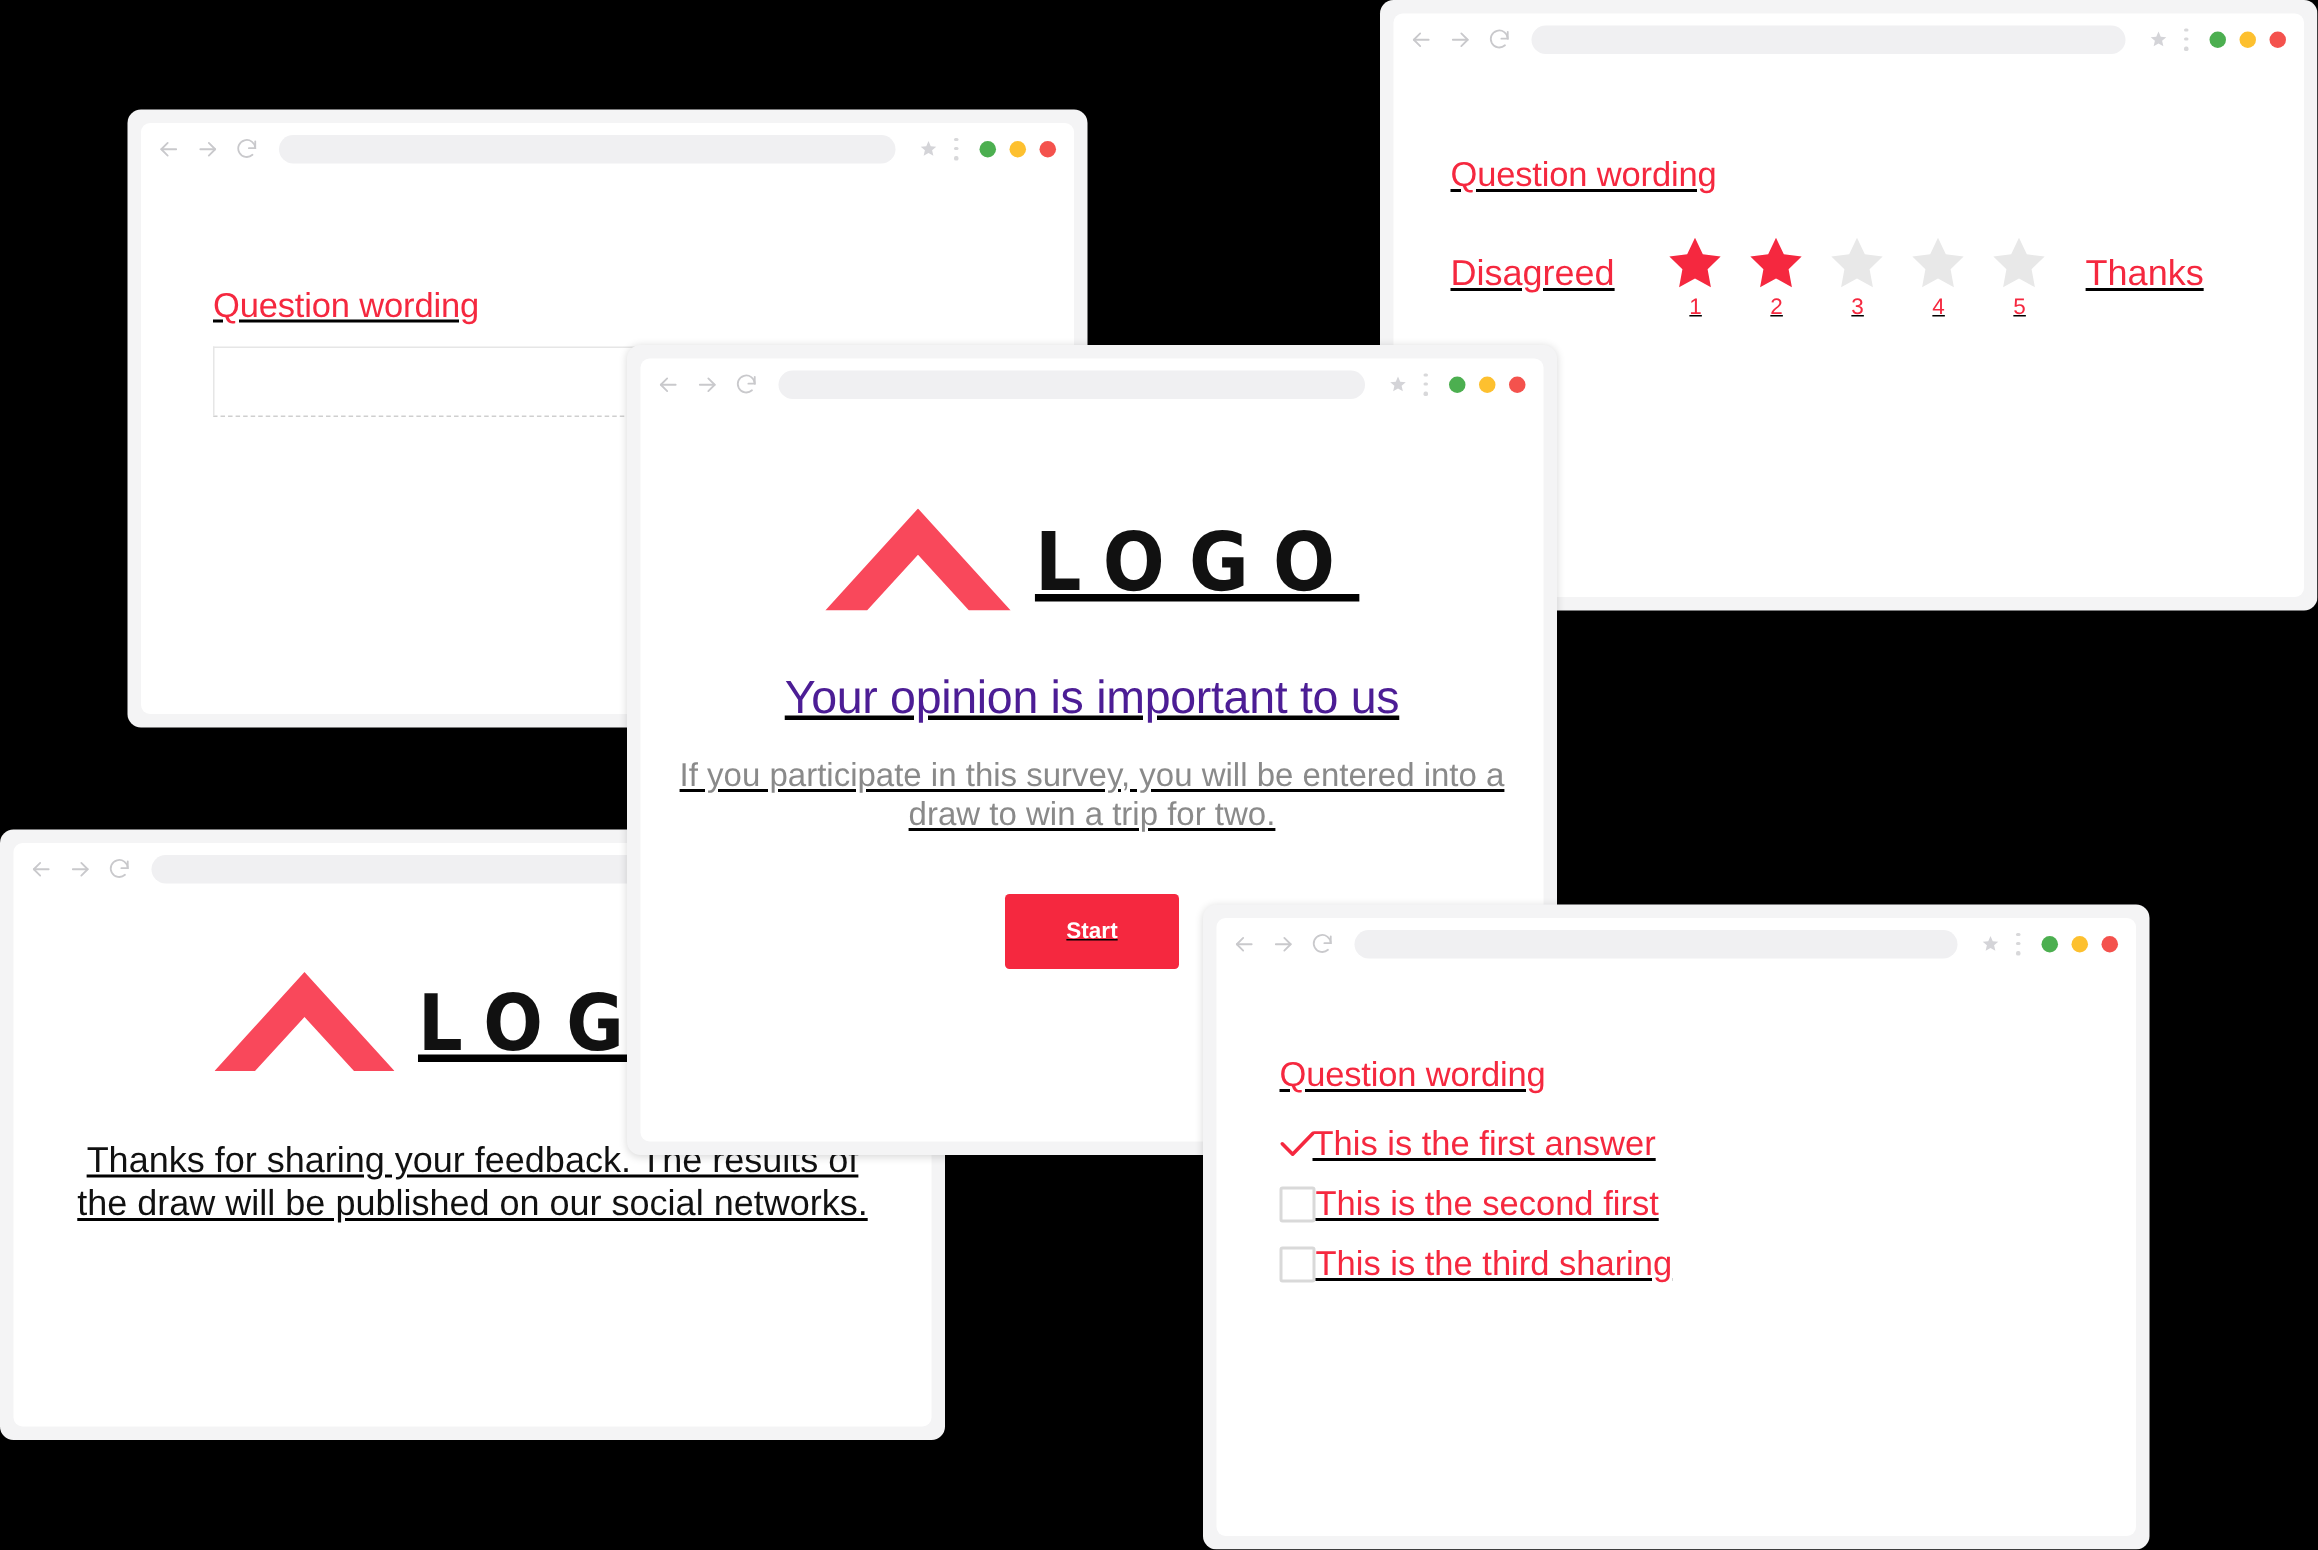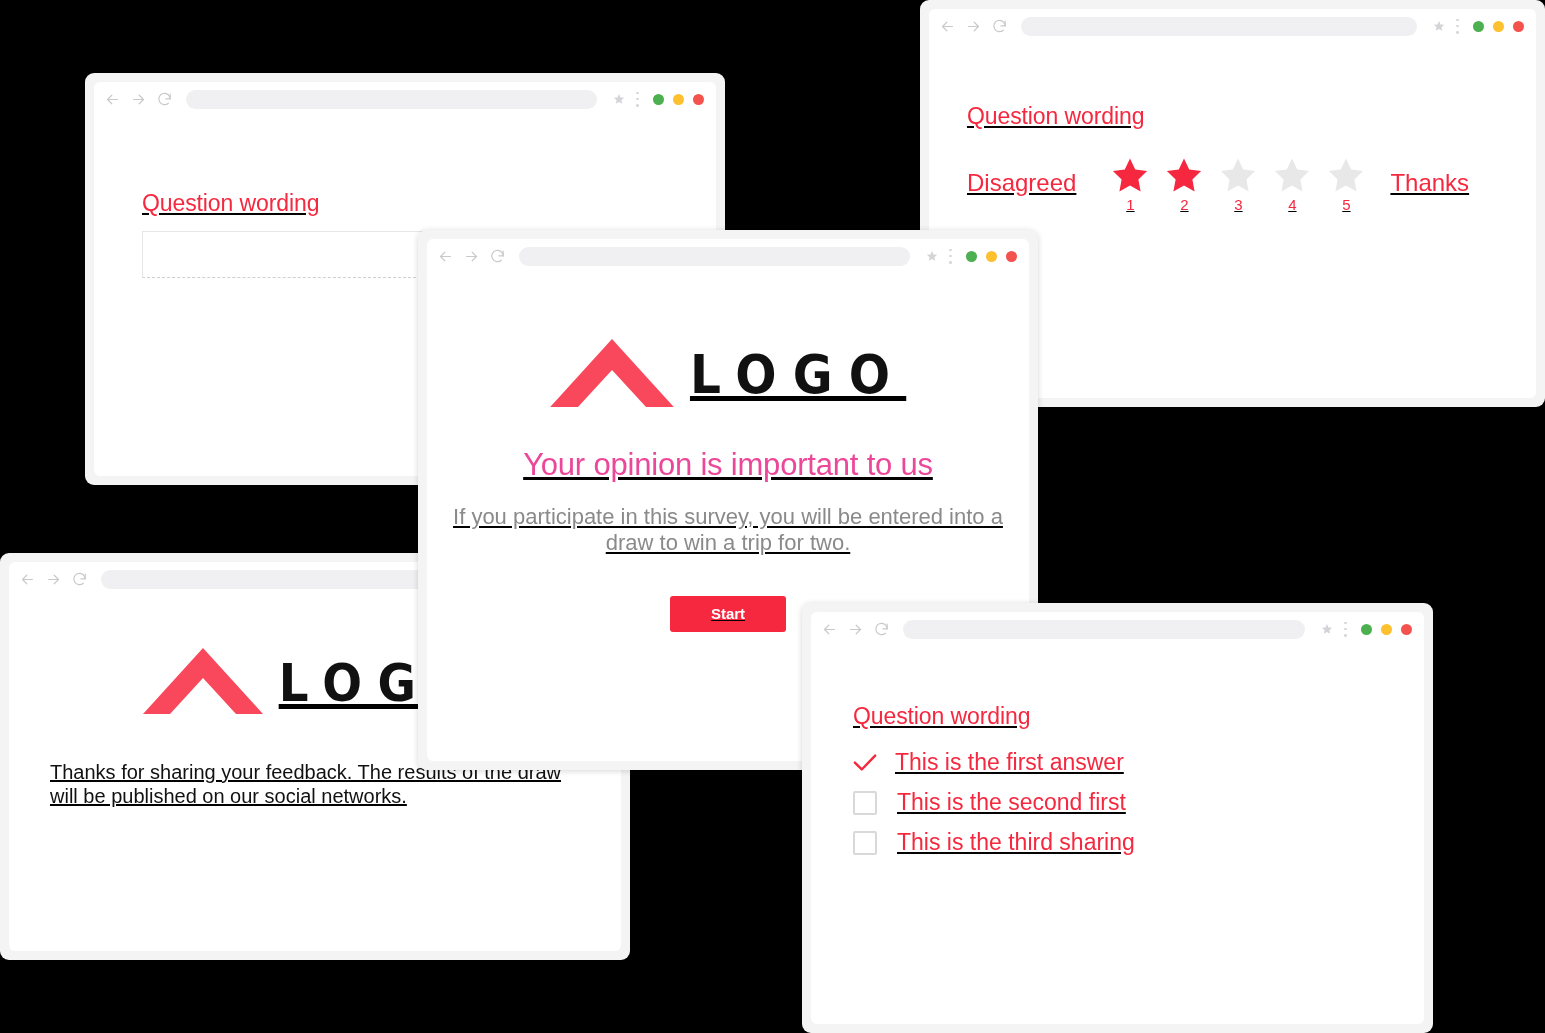--- a/index.html
+++ b/index.html
@@ -141,7 +141,7 @@
   .headline {
     font-size: 31px;
     font-weight: 400;
-    color: #ec4899;
+    color: #4c1d95;
     letter-spacing: -0.2px;
     margin-top: 40px;
     text-align: center;

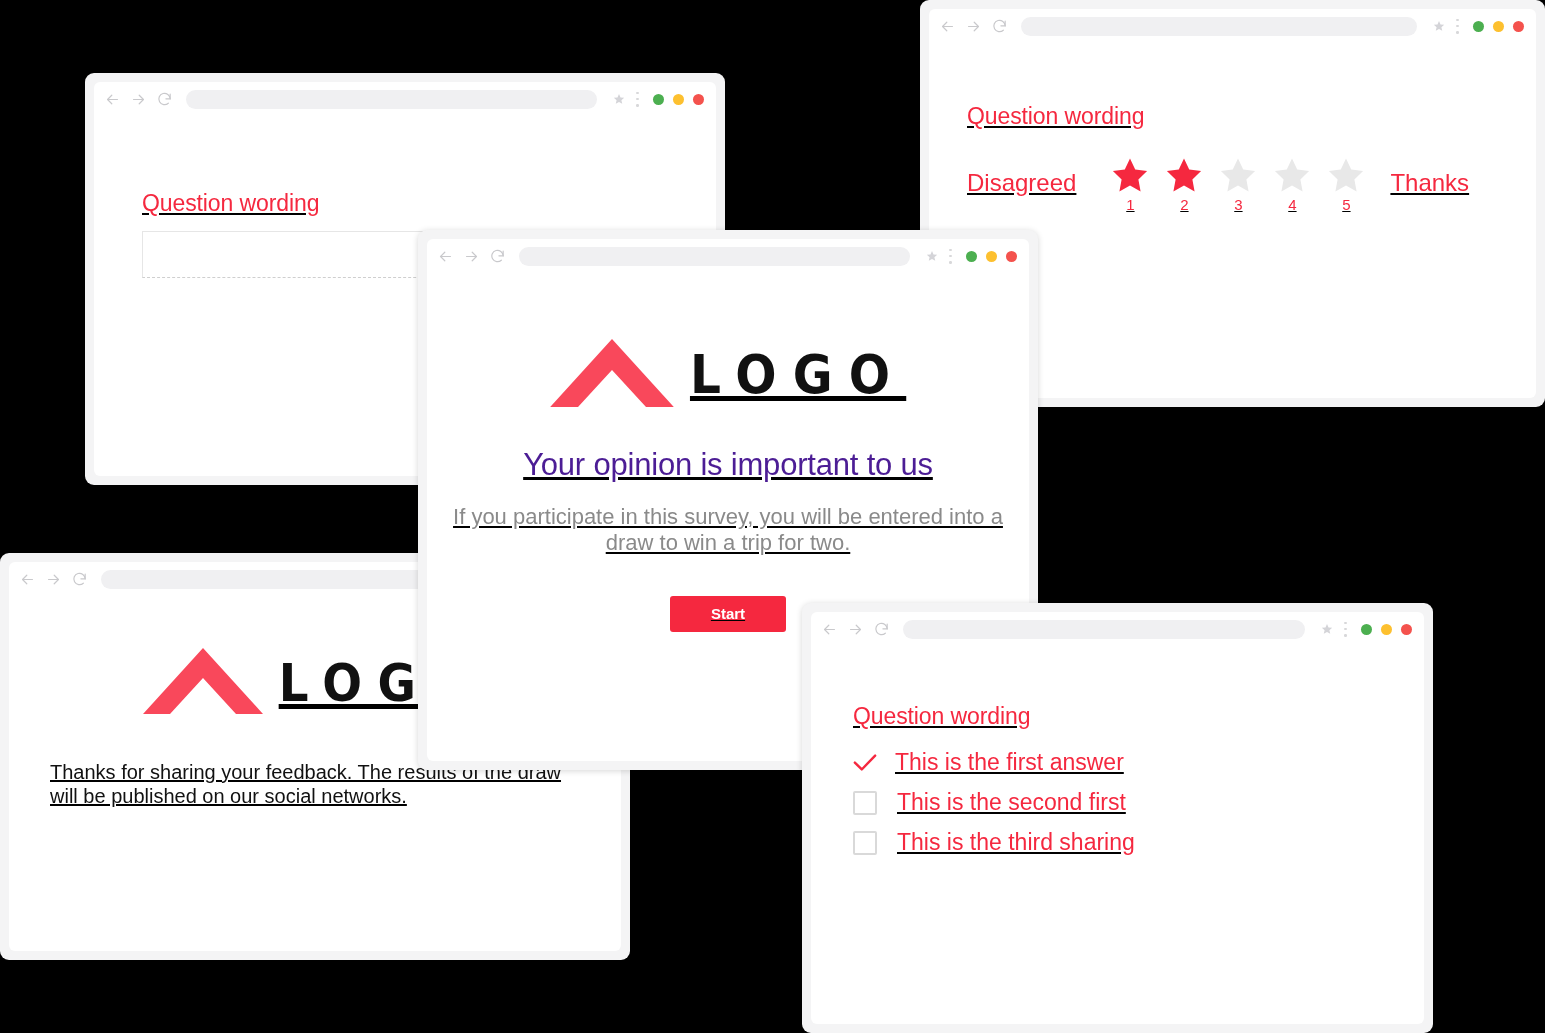--- a/index.html
+++ b/index.html
@@ -164,7 +164,7 @@
     border: none;
     border-radius: 3px;
     width: 116px;
-    height: 36px;
+    height: 50px;
     cursor: pointer;
     font-family: "Liberation Sans", sans-serif;
   }

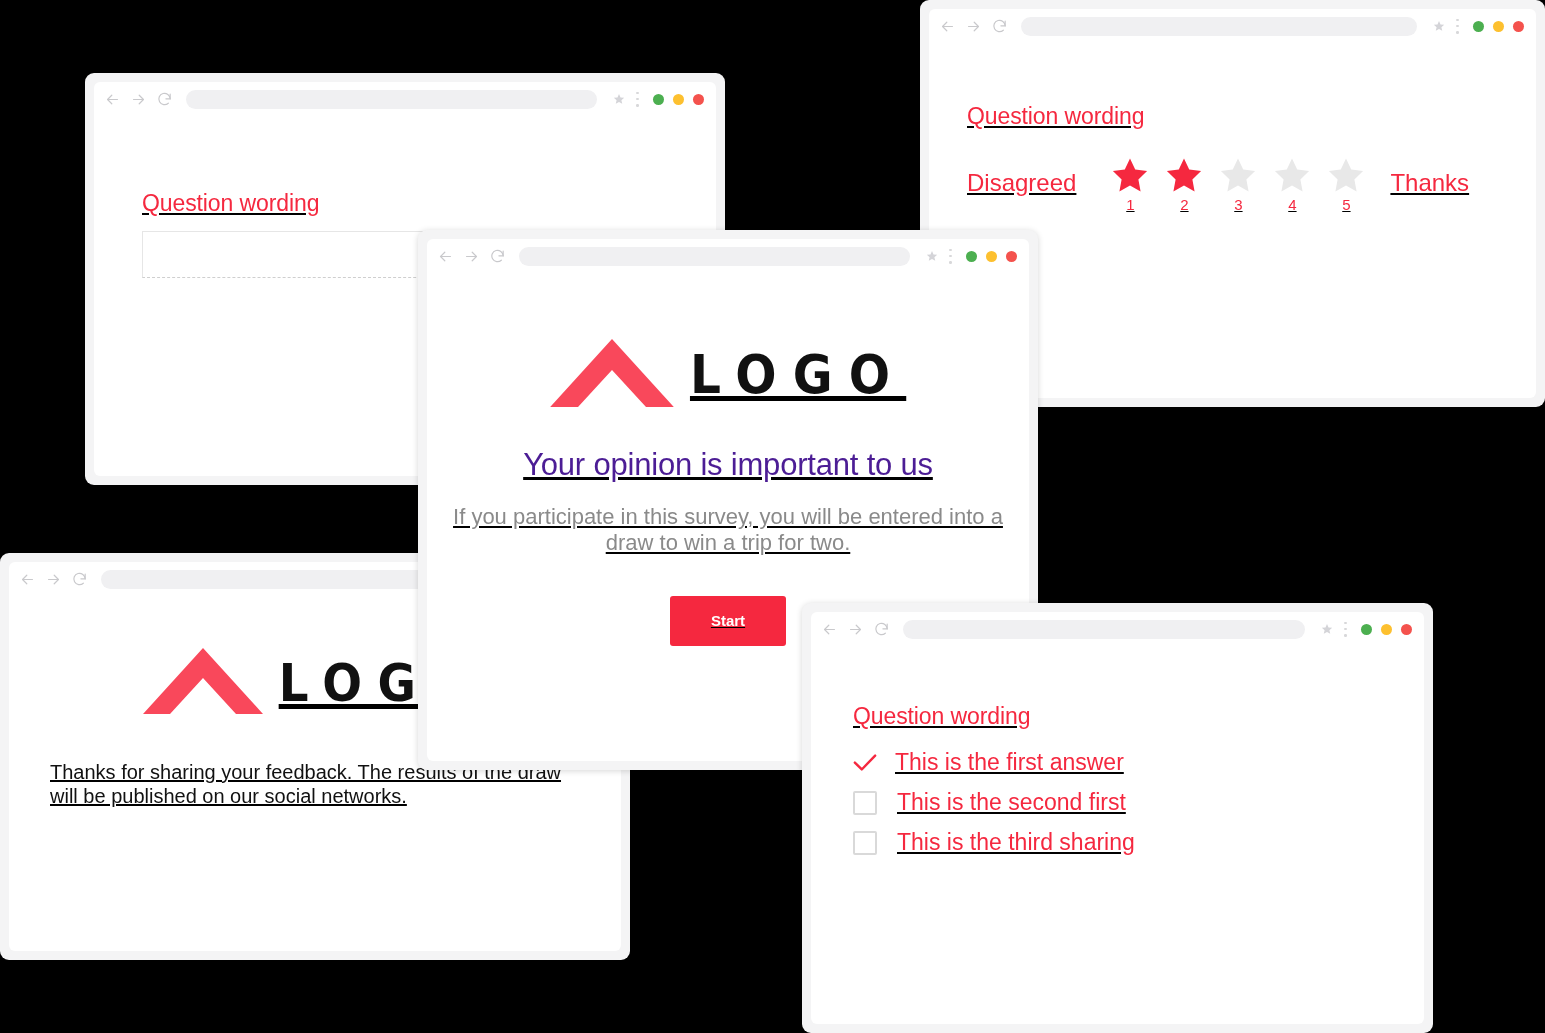--- a/index.html
+++ b/index.html
@@ -177,8 +177,9 @@
   }
   .thanks-text {
     margin-top: 46px;
-    font-size: 20px;
+    font-size: 24px;
     color: #111111;
+    text-align: center;
     line-height: 1.2;
     max-width: 530px;
   }

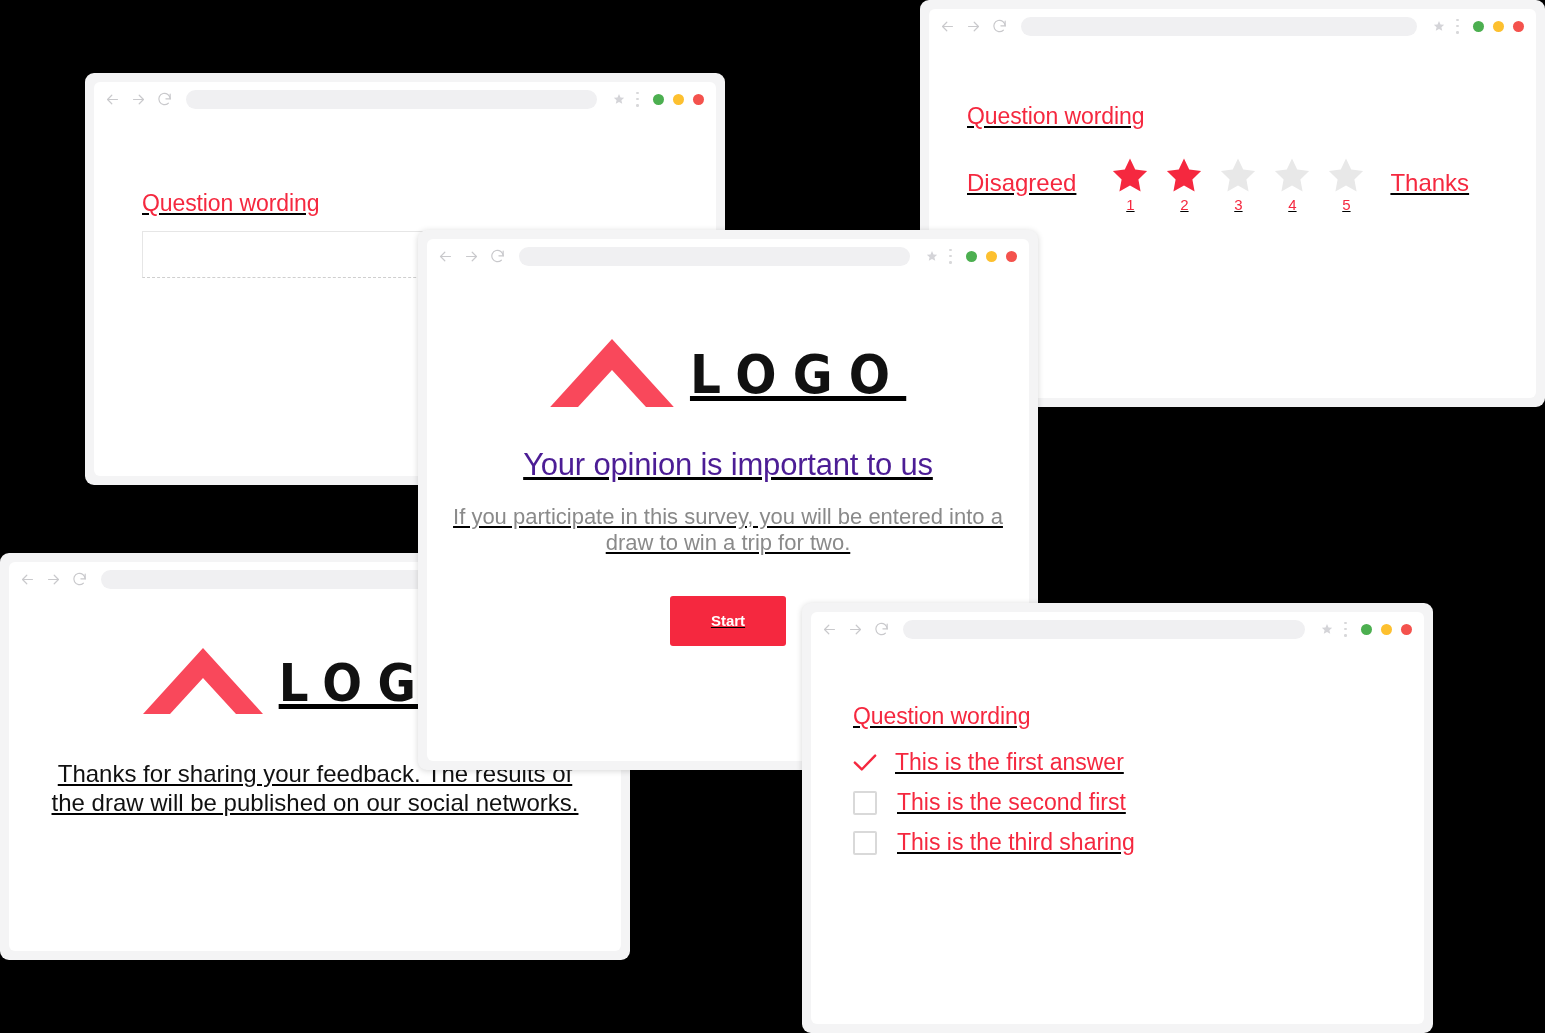--- a/index.html
+++ b/index.html
@@ -188,7 +188,7 @@
   #card-choices { left: 802px; top: 603px; width: 631px; height: 430px; }
   #card-choices .body { padding: 57px 0 0 42px; }
   .choice-list { margin-top: 19px; display: flex; flex-direction: column; gap: 13px; }
-  .choice { display: flex; align-items: center; gap: 20px; cursor: pointer; }
+  .choice { display: flex; align-items: center; cursor: pointer; }
   .box-empty {
     width: 24px; height: 24px;
     border: 2px solid #d9d9d9;

